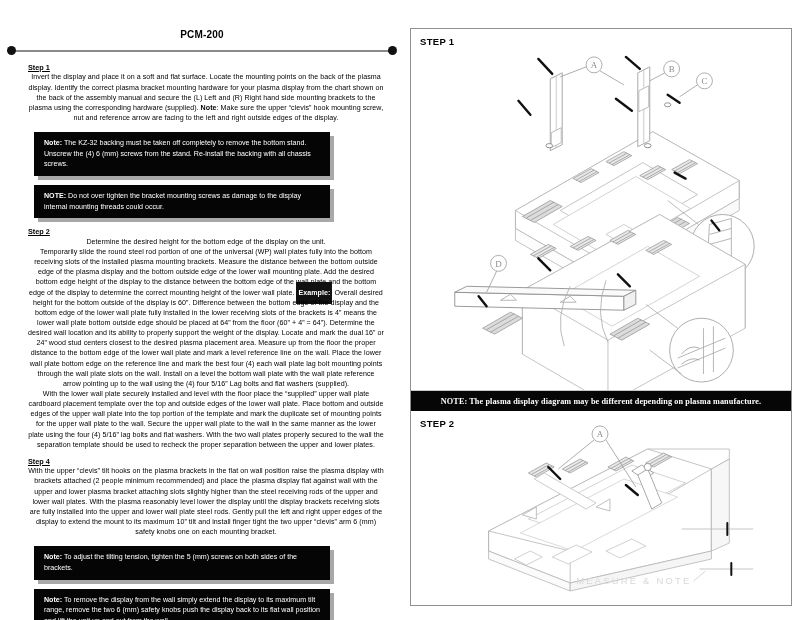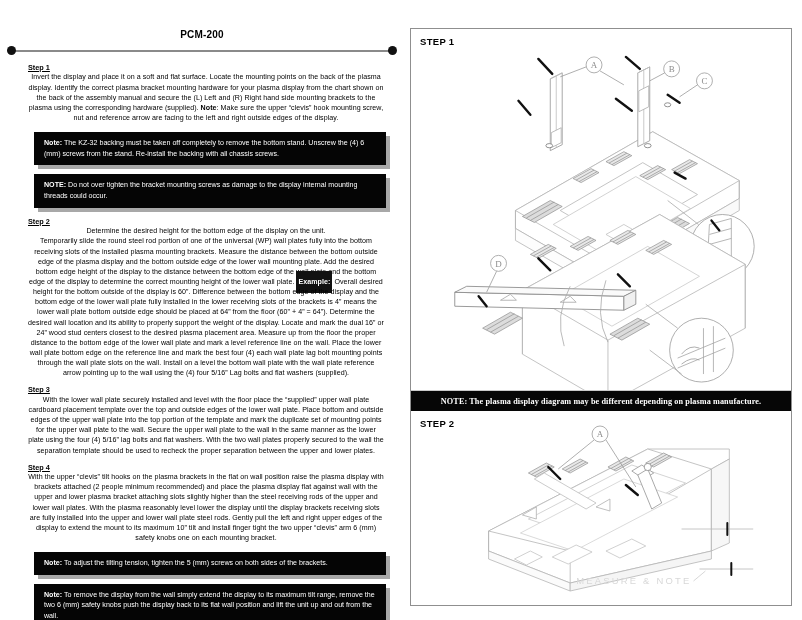--- a/index.html
+++ b/index.html
@@ -34,7 +34,7 @@
 
   
   .note{position:relative;background:#050505;color:#fff;
-        margin:9px 0 9px 6px;padding:6px 9px 6px 10px;width:352px;
+        margin:9px 0 9px 6px;padding:6px 9px 6px 10px;width:296px;
         box-sizing:border-box;font-size:7.1px;line-height:1.5;
         box-shadow:4px 4px 0 #a8a8a8;}
   .note b{font-weight:bold;}

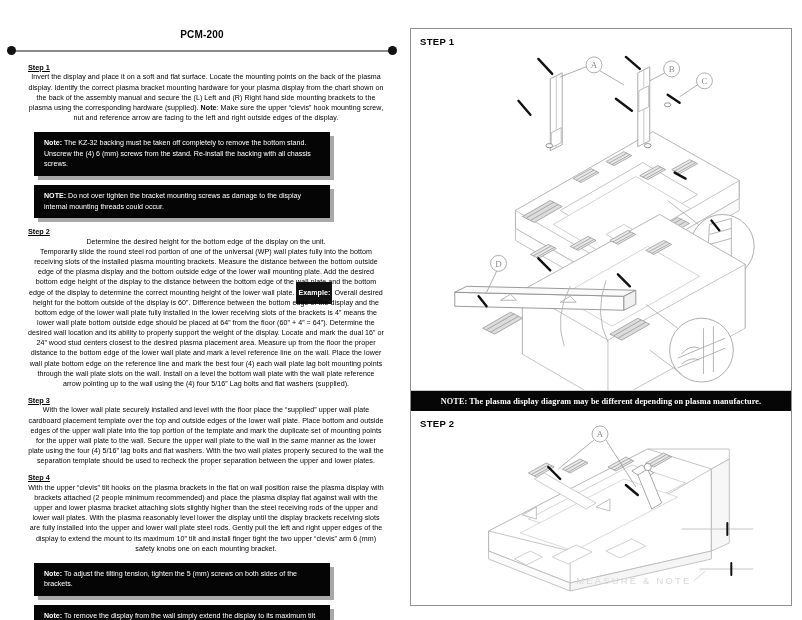--- a/index.html
+++ b/index.html
@@ -82,7 +82,6 @@
       <p class="para">Determine the desired height for the bottom edge of the display on the unit.</p>
       <p class="para"><span>Temporarily slide the round steel rod portion of one of the universal (WP) wall plates fully into the bottom receiving slots of the installed plasma mounting brackets. Measure the distance between the bottom outside edge of the plasma display and the bottom outside edge of the lower wall mounting plate.  Add the desired bottom edge height of the display to the distance between the bottom edge of the wall plate and the bottom edge of the display to determine the correct mounting height of the lower wall plate. </span><span class="hl">Example:</span><span> Overall desired height for the bottom outside of the display is 60”. Difference between the bottom edge of the display and the bottom edge of the lower wall plate fully installed in the lower receiving slots of the brackets is 4” means the lower wall plate bottom outside edge should be placed at 64” from the floor (60” + 4” = 64”). Determine the desired wall location and its ability to properly support the weight of the display. Locate and mark the dual 16” or 24” wood stud centers closest to the desired plasma placement area.  Measure up from the floor the proper distance to the bottom edge of the lower wall plate and mark a level reference line on the wall. Place the lower wall plate bottom edge on the reference line and mark the best four (4) each wall plate lag bolt mounting points through the wall plate slots on the wall.  Install on a level the bottom wall plate with the wall plate reference arrow pointing up to the wall using the (4) four 5/16” Lag bolts and flat washers (supplied).</span></p>
 
-      <div class="step-head">Step 3</div>
       <p class="para">With the lower wall plate securely installed and level with the floor place the “supplied” upper wall plate cardboard placement template over the top and outside edges of the lower wall plate. Place bottom and outside edges of the upper wall plate into the top portion of the template and mark the duplicate set of mounting points for the upper wall plate to the wall. Secure the upper wall plate to the wall in the same manner as the lower plate using the four (4) 5/16” lag bolts and flat washers. With the two wall plates properly secured to the wall the separation template should be used to recheck the proper separation between the upper and lower plates.</p>
 
       <div class="step-head">Step 4</div>

